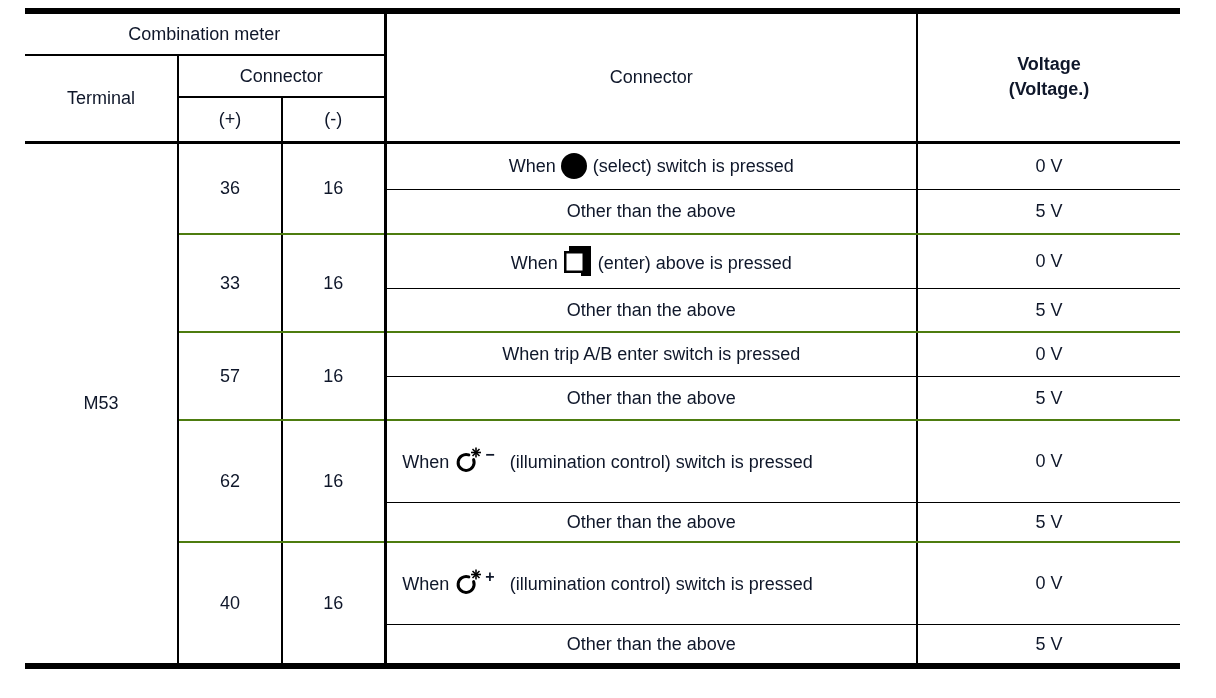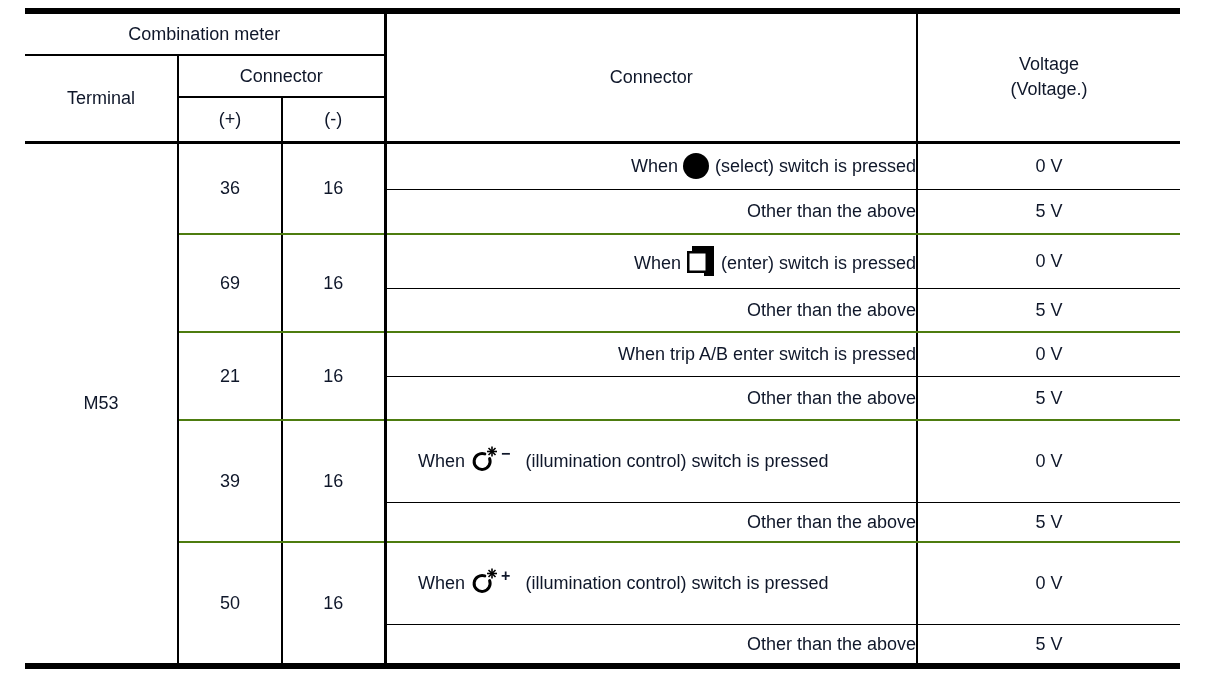--- a/index.html
+++ b/index.html
@@ -32,7 +32,7 @@
   .hb3 { border-bottom: 3px solid #000; }
   .sub { border-bottom: 1px solid #000; }   
   .grp { border-bottom: 2px solid #4d7c0f; }   
-  .voltage-head div { line-height: 25px; }
+  .voltage-head div { line-height: 25px; font-weight: bold; }
 
   .sel-icon {
     display: inline-block;

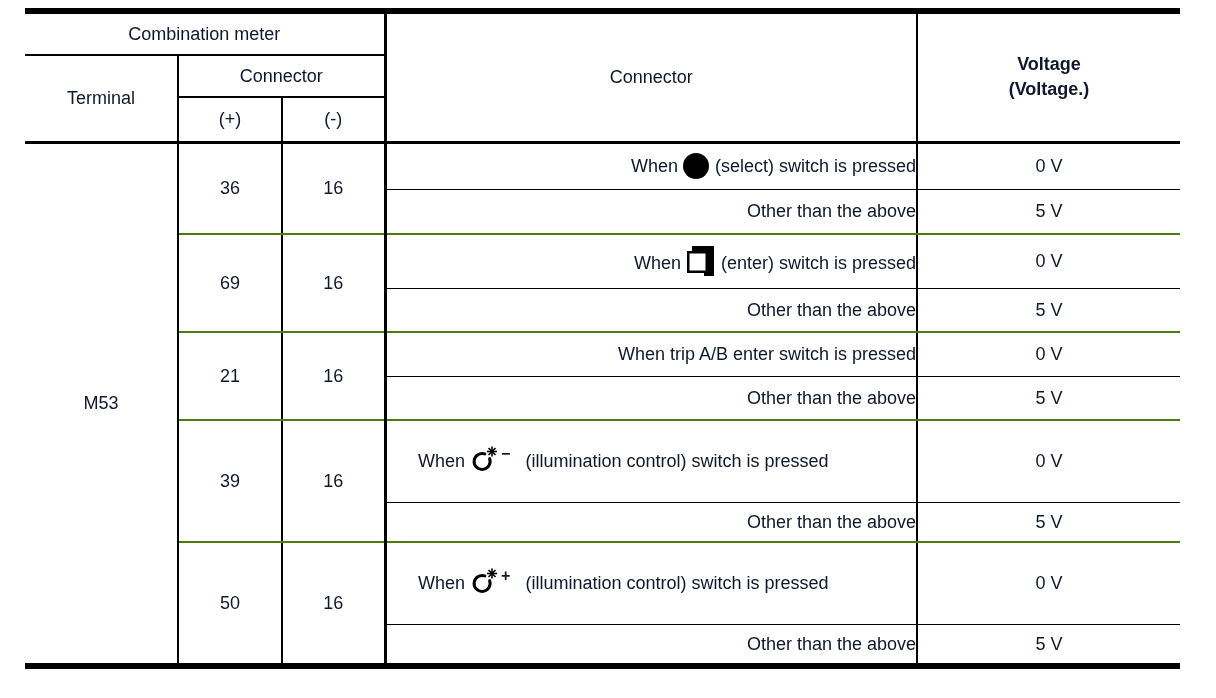--- a/index.html
+++ b/index.html
@@ -25,7 +25,7 @@
   .spec th { font-weight: normal; }
   .spec th, .spec td { padding: 0; }
   .center { text-align: center; vertical-align: middle; }
-  .cond   { text-align: right; vertical-align: middle; padding-left: 13px; }
+  .cond   { text-align: center; vertical-align: middle; padding-left: 13px; }
   .vr2 { border-right: 2px solid #000; }
   .vr3 { border-right: 3px solid #000; }
   .hb2 { border-bottom: 2px solid #000; }

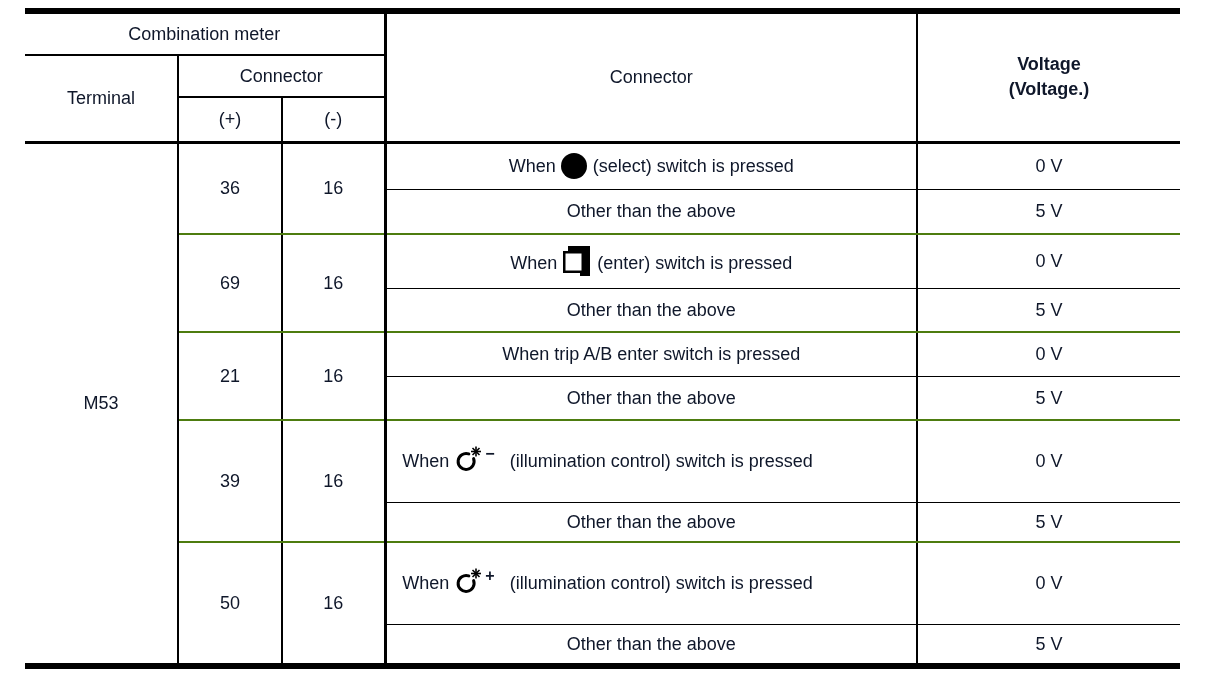--- a/index.html
+++ b/index.html
@@ -105,7 +105,7 @@
               <rect x="5" y="0" width="22" height="24" fill="#000"></rect>
               <rect x="17" y="22" width="10" height="8" fill="#000"></rect>
               <rect x="1.25" y="6.25" width="18.5" height="19.5" fill="#fff" stroke="#000" stroke-width="2.5"></rect>
-            </svg><span>(enter) switch is pressed</span>
+            </svg><span>(enter) above is pressed</span>
       </td>
       <td class="center sub">0 V</td>
     </tr>

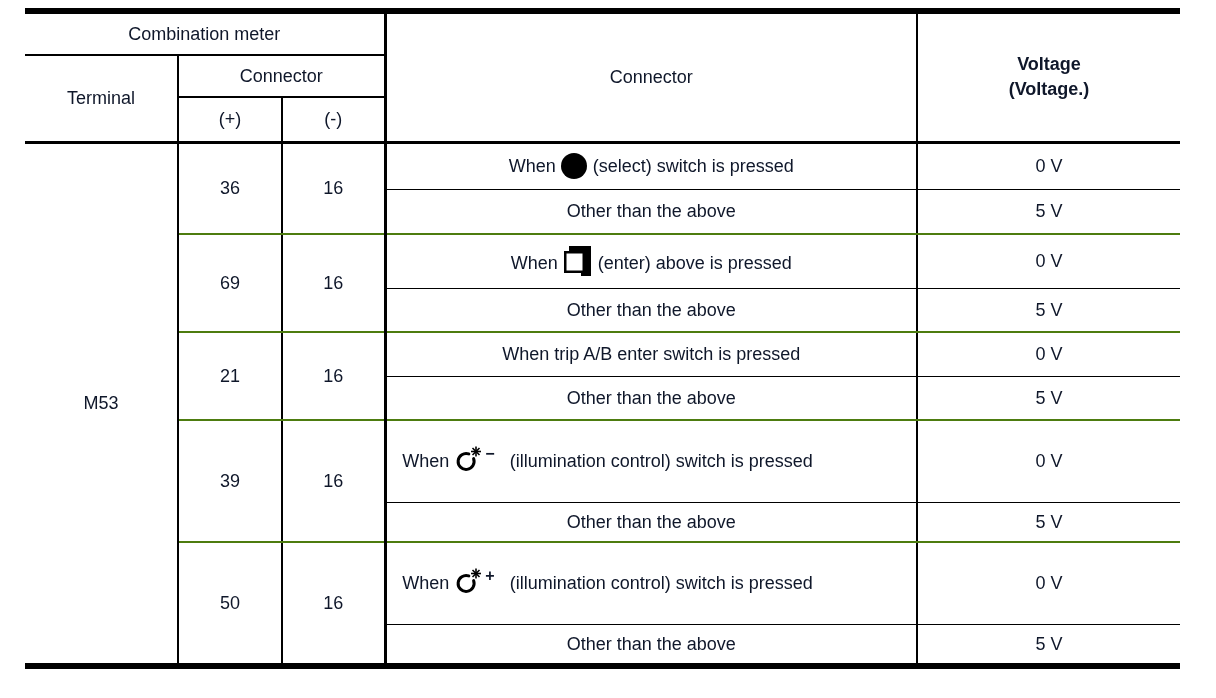--- a/index.html
+++ b/index.html
@@ -98,7 +98,7 @@
     </tr>
 
     <tr style="height:54px">
-      <td rowspan="2" class="center vr2 grp">69</td>
+      <td rowspan="2" class="center vr2 grp">33</td>
       <td rowspan="2" class="center vr3 grp">16</td>
       <td class="cond vr2 sub">
         <span>When</span><svg class="enter-icon" width="27" height="31" viewBox="0 0 27 31">

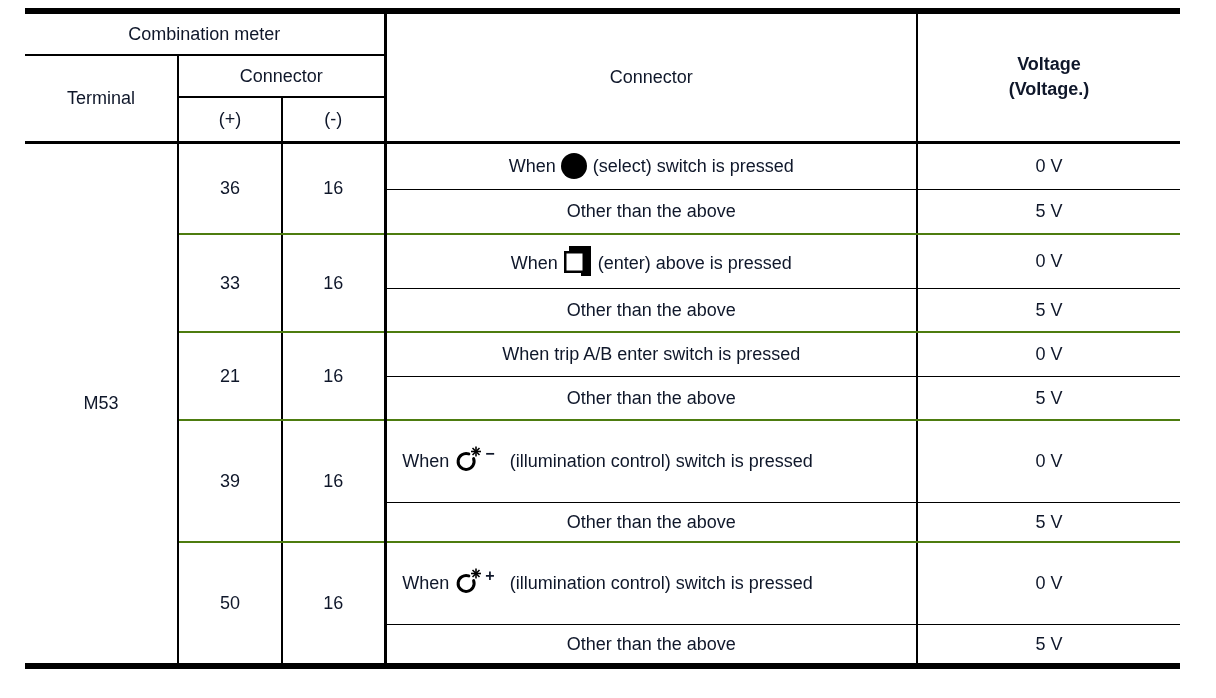--- a/index.html
+++ b/index.html
@@ -115,7 +115,7 @@
     </tr>
 
     <tr style="height:44px">
-      <td rowspan="2" class="center vr2 grp">21</td>
+      <td rowspan="2" class="center vr2 grp">57</td>
       <td rowspan="2" class="center vr3 grp">16</td>
       <td class="cond vr2 sub">When trip A/B enter switch is pressed</td>
       <td class="center sub">0 V</td>

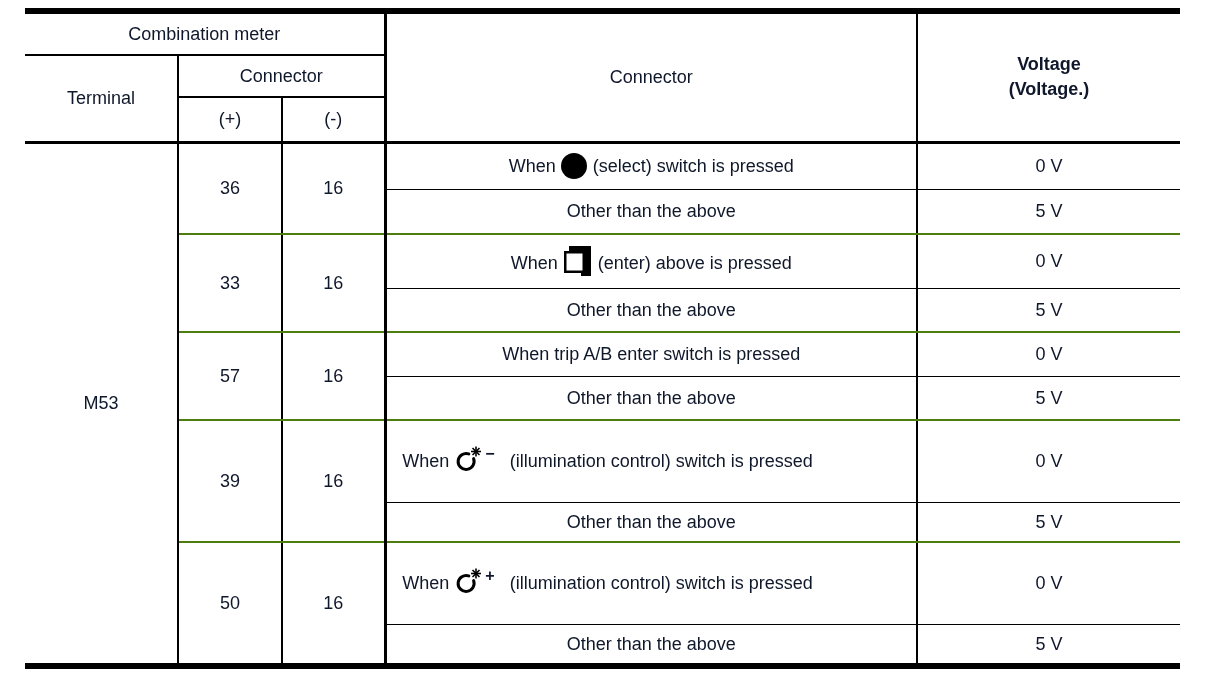--- a/index.html
+++ b/index.html
@@ -50,7 +50,7 @@
     margin-left: 1px;
     margin-right: 15px;
   }
-  .wrapbox { width: 442px; line-height: 34px; }
+  .wrapbox { width: 442px; line-height: 26px; }
 </style>
 </head>
 <body>

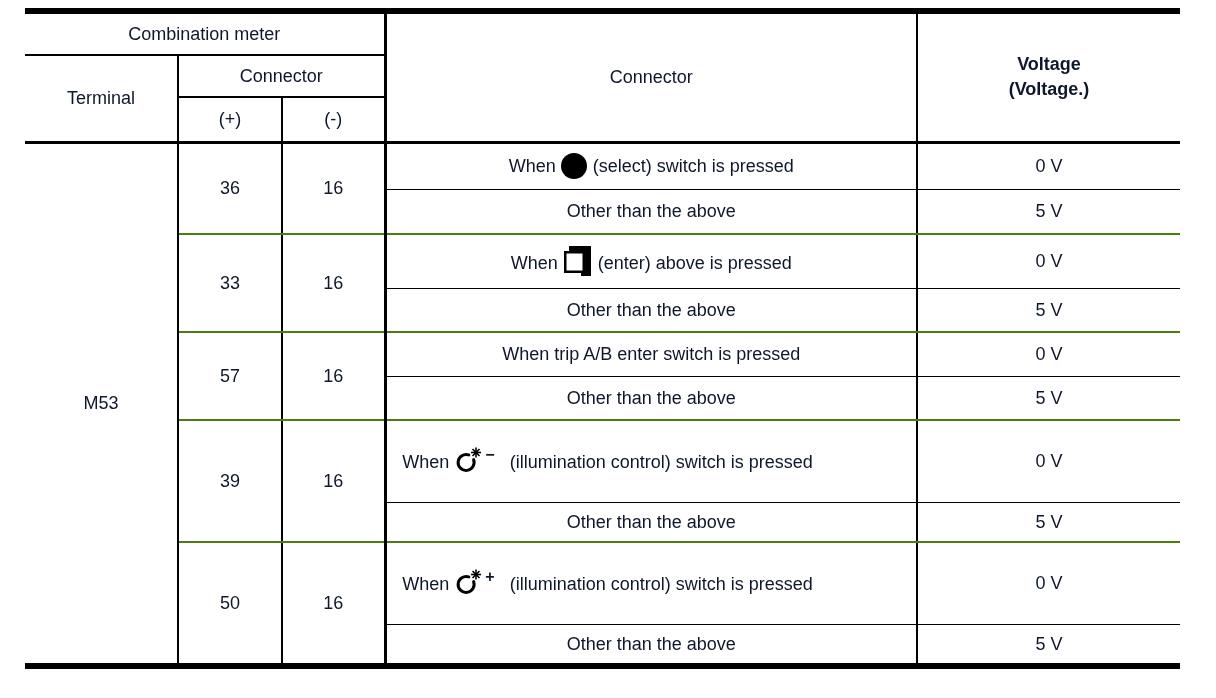--- a/index.html
+++ b/index.html
@@ -126,7 +126,7 @@
     </tr>
 
     <tr style="height:82px">
-      <td rowspan="2" class="center vr2 grp">39</td>
+      <td rowspan="2" class="center vr2 grp">62</td>
       <td rowspan="2" class="center vr3 grp">16</td>
       <td class="cond vr2 sub">
         <div class="wrapbox">

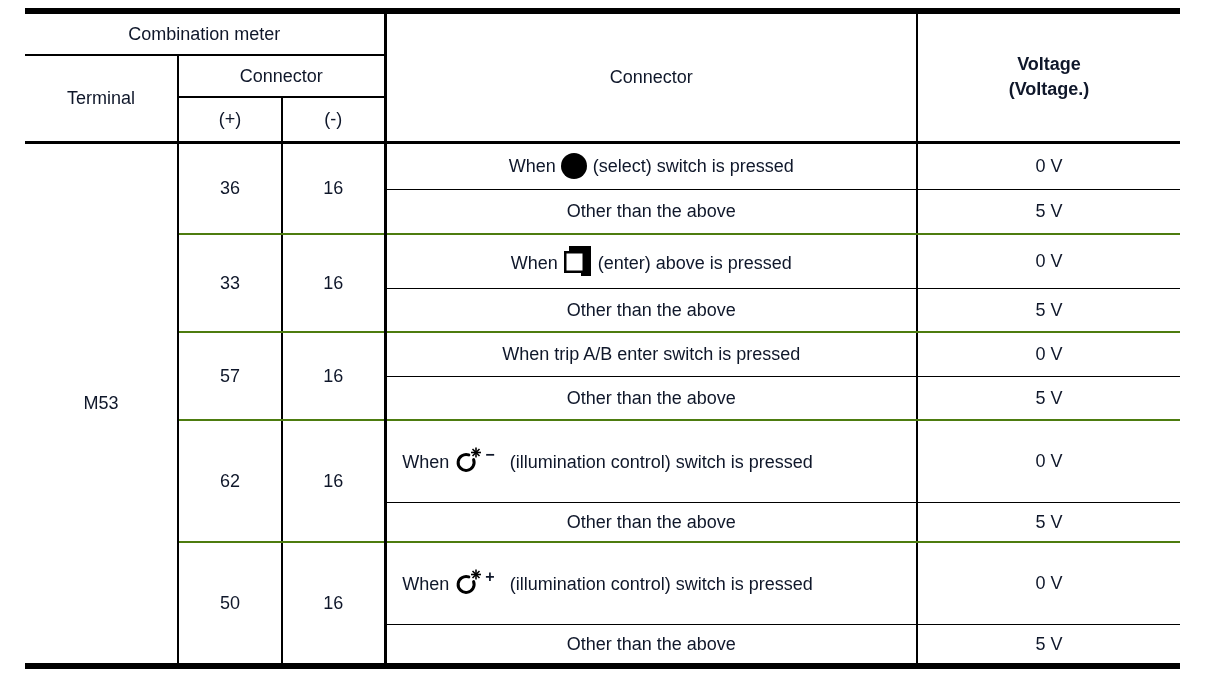--- a/index.html
+++ b/index.html
@@ -149,7 +149,7 @@
     </tr>
 
     <tr style="height:82px">
-      <td rowspan="2" class="center vr2">50</td>
+      <td rowspan="2" class="center vr2">40</td>
       <td rowspan="2" class="center vr3">16</td>
       <td class="cond vr2 sub">
         <div class="wrapbox">

